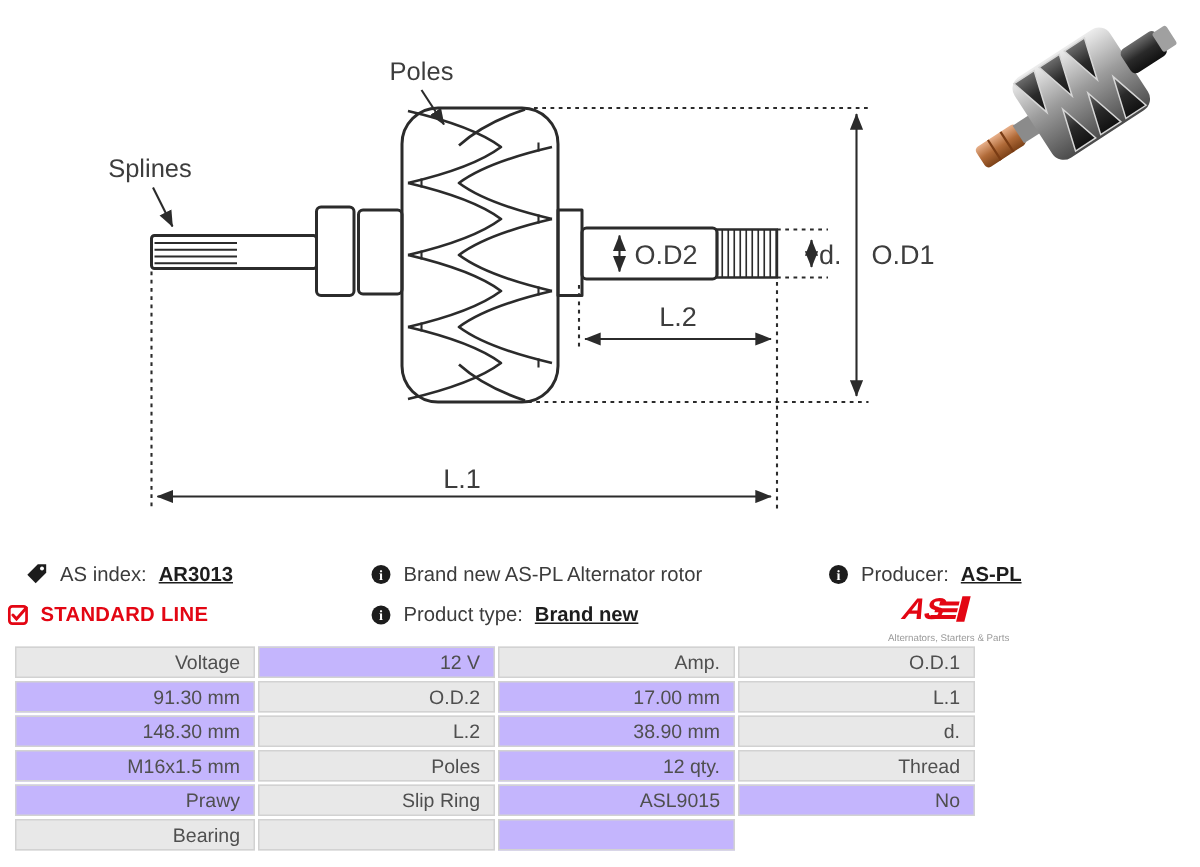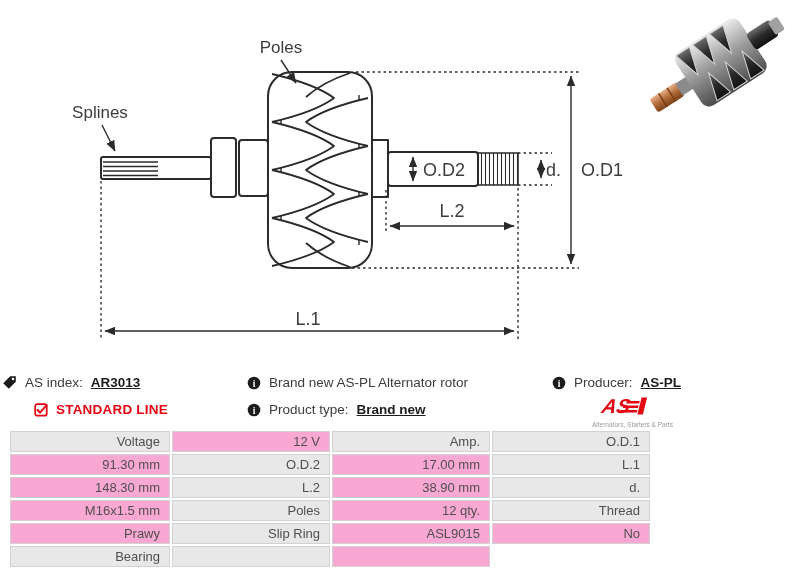--- a/index.html
+++ b/index.html
@@ -135,7 +135,7 @@
     </g>
   </svg>
 
-  <div class="irow" style="left:2px; top:374px;">
+  <div class="irow" style="left:17px; top:374px;">
     <svg class="icn" width="15" height="15" viewBox="0 0 15 15">
       <path d="M1.2,8.2 L8.2,1.2 L13.8,1.2 L13.8,6.8 L6.8,13.8 Z" fill="#1c1c1c"></path>
       <circle cx="11" cy="4" r="1.3" fill="#fff"></circle>

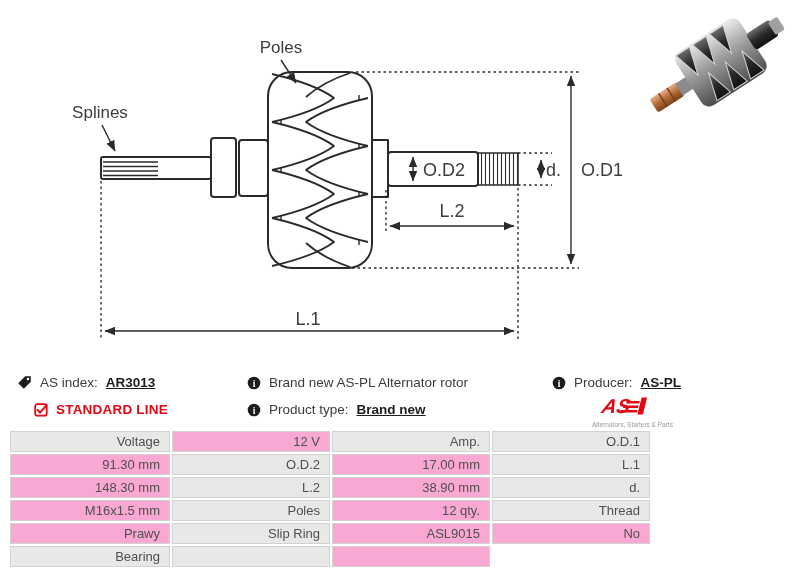--- a/index.html
+++ b/index.html
@@ -144,7 +144,7 @@
     <span class="b">AR3013</span>
   </div>
 
-  <div class="irow red" style="left:34px; top:401px;text-align:center;">
+  <div class="irow red" style="left:5px; top:401px;text-align:center;">
     <svg class="icn" width="14" height="14" viewBox="0 0 14 14">
       <rect x="1.2" y="1.2" width="11.5" height="11.5" rx="2" fill="none" stroke="#e30613" stroke-width="1.8"></rect>
       <path d="M3.6,7 L6,9.6 L12.6,2.2" fill="none" stroke="#e30613" stroke-width="2" stroke-linecap="round"></path>

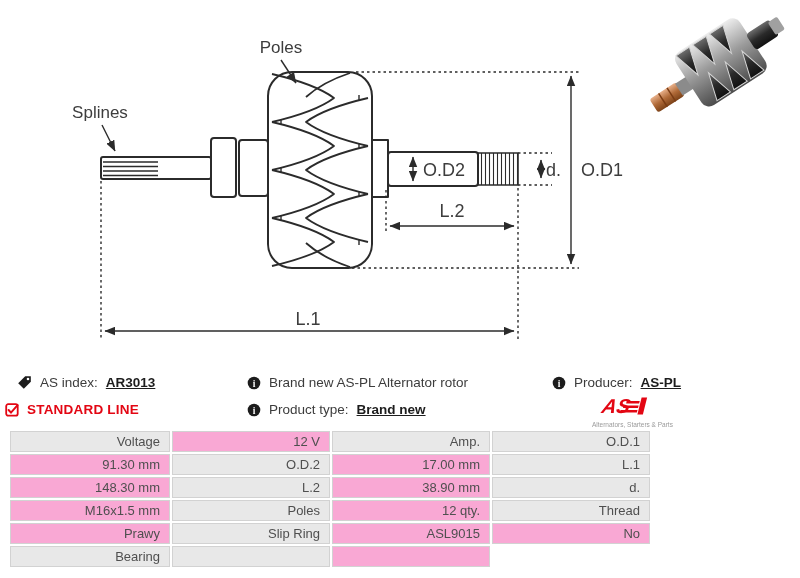--- a/index.html
+++ b/index.html
@@ -28,7 +28,7 @@
   .cell { border:1px solid #d2d2d2; display:flex; align-items:center;
           justify-content:flex-end; padding-right:9px; font-size:13px; color:#4f4f4f; }
   .cell.label { background:#e8e8e8; }
-  .cell.value { background:#f9a8d4; }
+  .cell.value { background:#c4b5fd; }
 </style>
 </head>
 <body>

